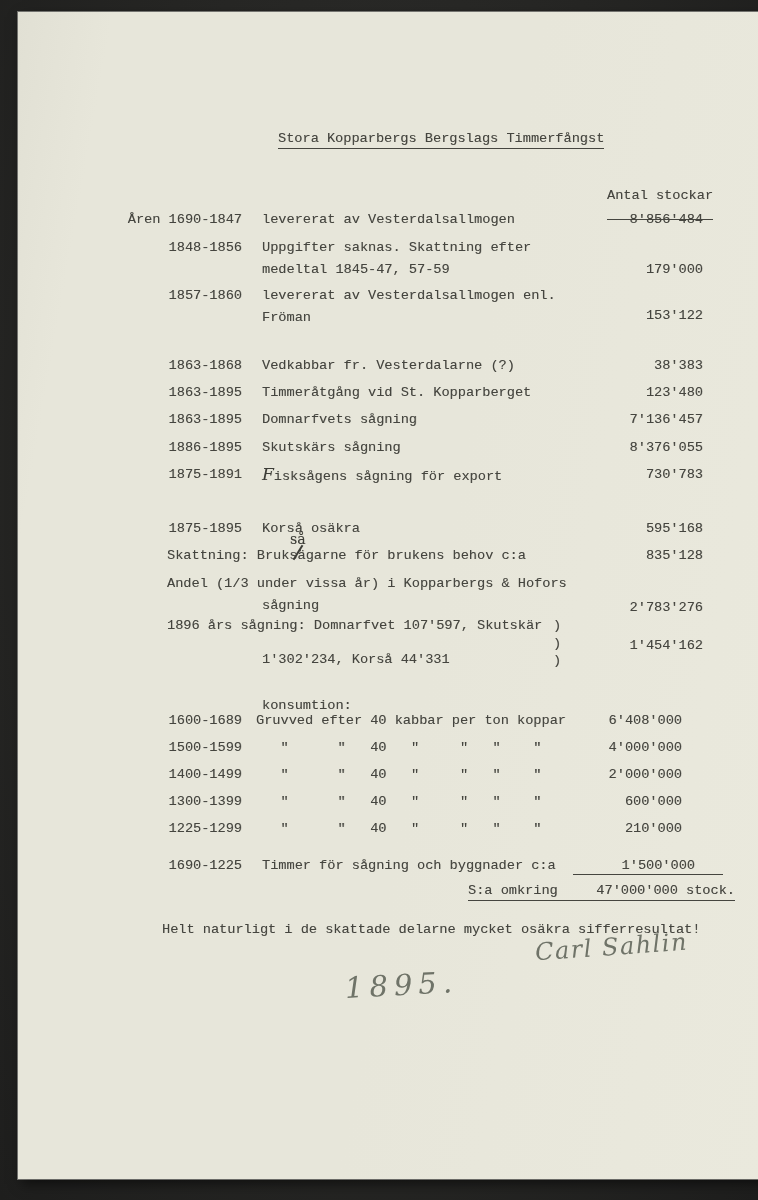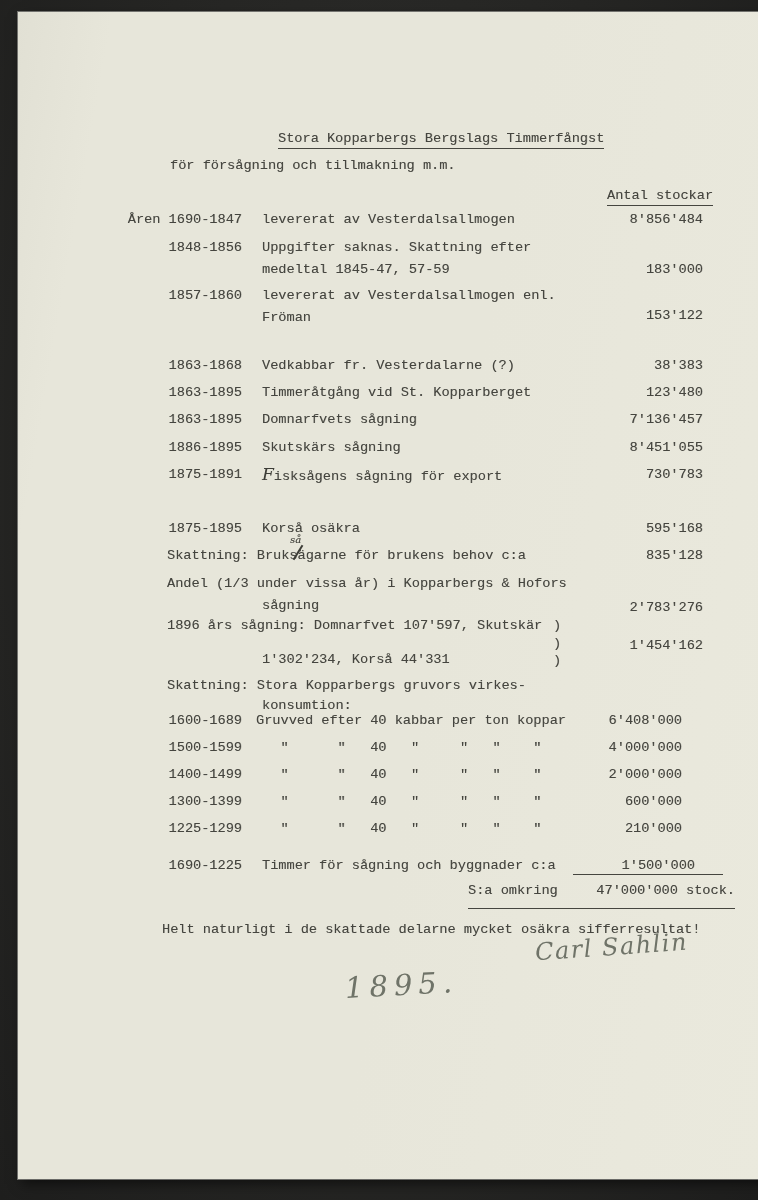--- a/index.html
+++ b/index.html
@@ -53,7 +53,6 @@
 <div class="paper">
 
   <div class="title">Stora Kopparbergs Bergslags Timmerfångst</div>
-  <div class="subtitle">för försågning och tillmakning m.m.</div>
   <div class="col-header">Antal stockar</div>
 
   <div class="row" style="top:200px">

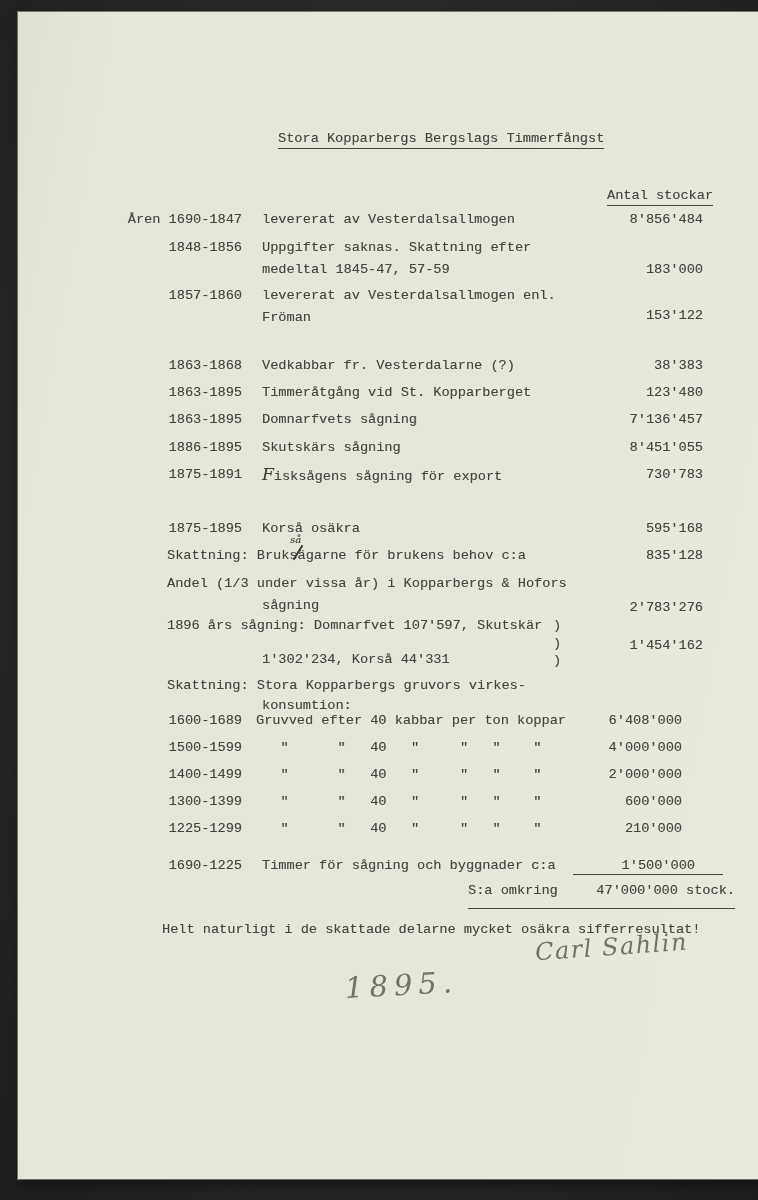--- a/index.html
+++ b/index.html
@@ -19,7 +19,7 @@
               border-bottom:1.6px solid #45453f; padding-bottom:2px; }
   .subtitle { position:absolute; left:152px; top:146px; white-space:pre; }
   .col-header { position:absolute; left:589px; top:176px; white-space:pre;
-              border-bottom:1.6px solid #45453f; padding-bottom:2px; }
+              border-bottom:1.6px solid #45453f; padding-bottom:16px; }
   .row   { position:absolute; left:0; width:100%; height:16px; }
   .years { position:absolute; left:0; width:224px; text-align:right; white-space:pre; }
   .desc  { position:absolute; left:244px; white-space:pre; }

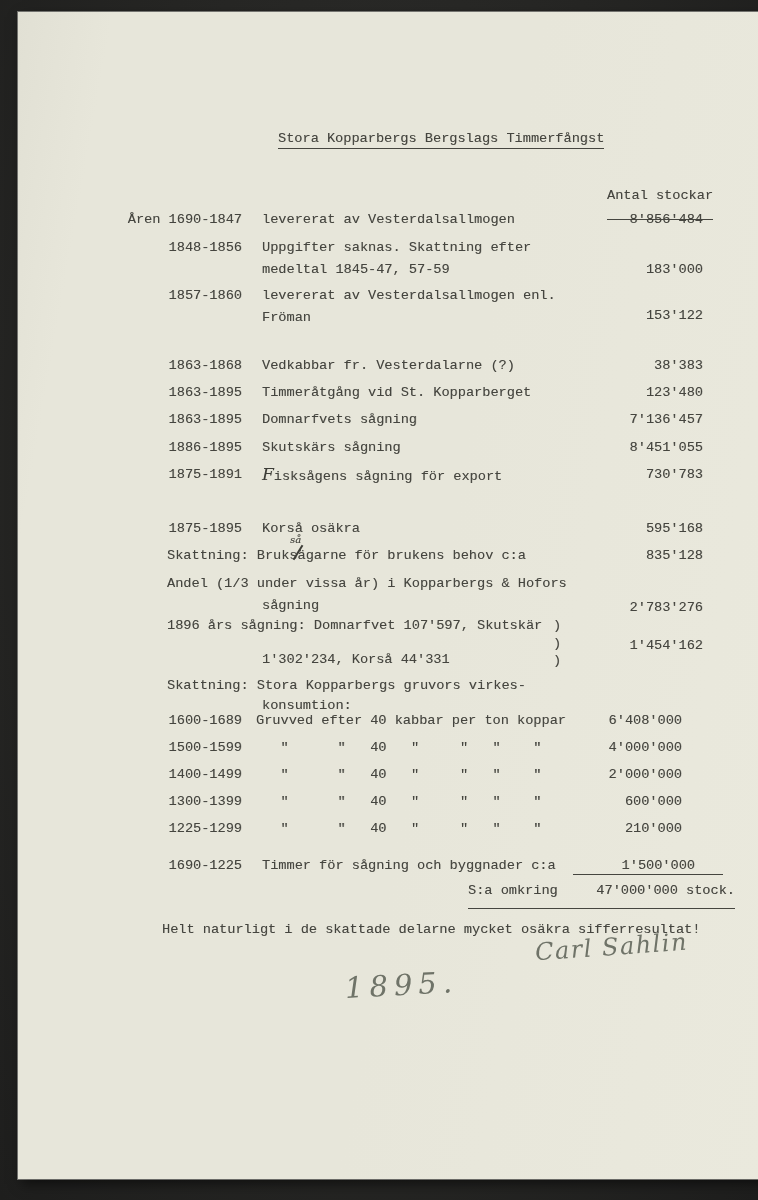--- a/index.html
+++ b/index.html
@@ -65,7 +65,7 @@
     <span class="years">1848-1856</span>
     <span class="desc">Uppgifter saknas. Skattning efter</span>
     <span class="desc" style="top:22px">medeltal 1845-47, 57-59</span>
-    <span class="value" style="top:22px">183'000</span>
+    <span class="value" style="top:22px">179'000</span>
   </div>
 
   <div class="row" style="top:276px">

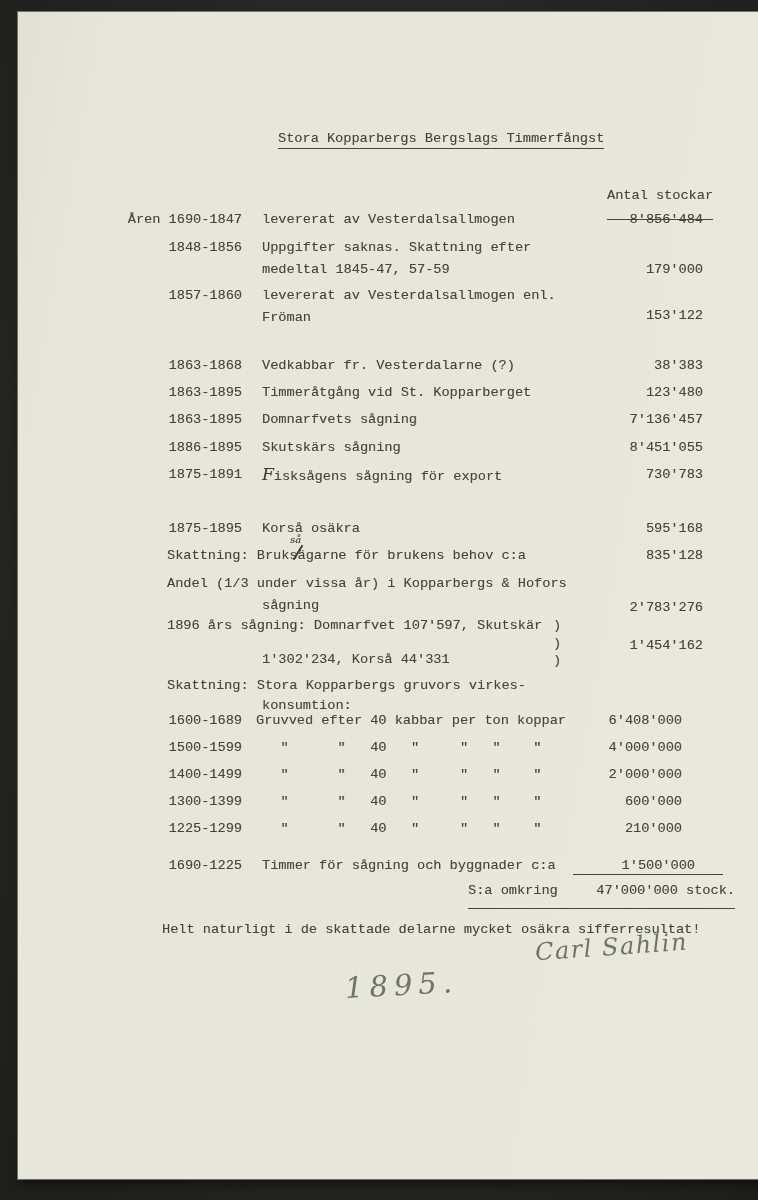--- a/index.html
+++ b/index.html
@@ -97,7 +97,7 @@
   <div class="row" style="top:428px">
     <span class="years">1886-1895</span>
     <span class="desc">Skutskärs sågning</span>
-    <span class="value">8'451'055</span>
+    <span class="value">8'376'055</span>
   </div>
 
   <div class="row" style="top:455px">

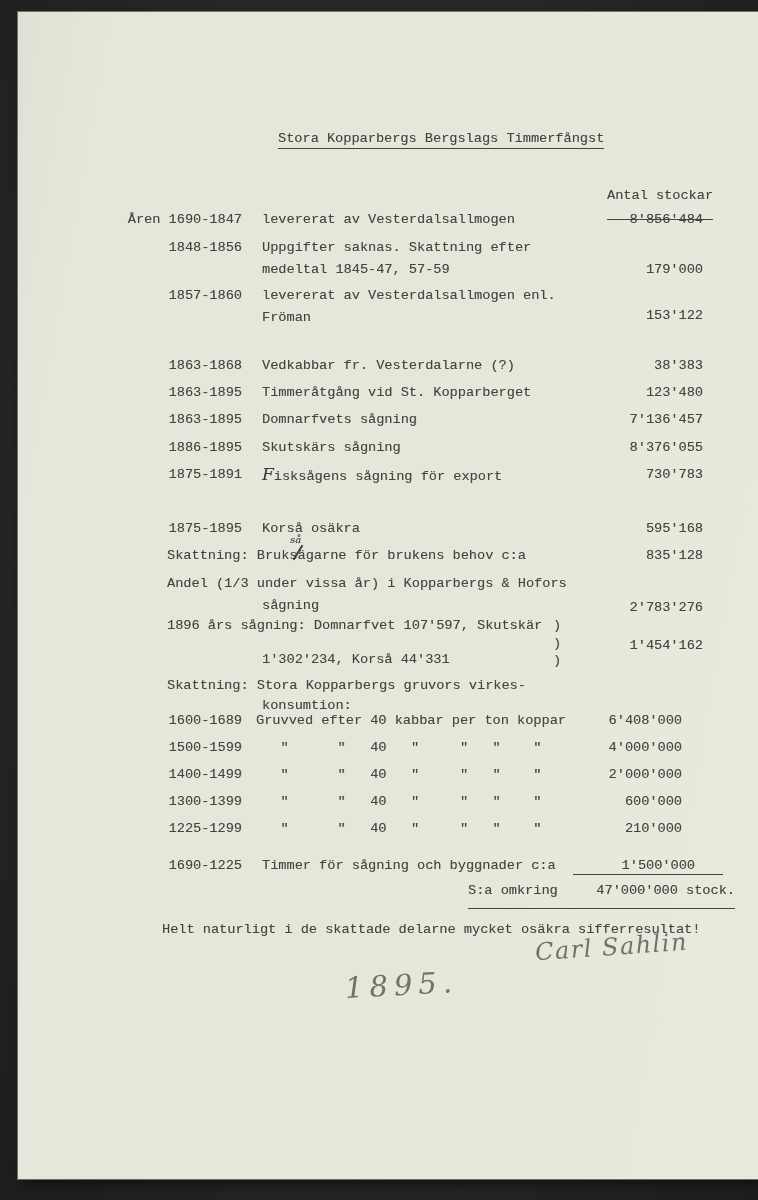--- a/index.html
+++ b/index.html
@@ -37,7 +37,7 @@
   .hand-f { font-family:"DejaVu Serif", serif; font-style:italic; font-size:17px;
             color:#3d3d37; letter-spacing:0; }
   .hand-note { position:absolute; left:272px; top:-16px; font-family:"DejaVu Serif", serif;
-            font-style:italic; font-size:10px; color:#3d3d37; }
+            font-size:14px; color:#3d3d37; }
   .hand-slash { position:absolute; left:279px; top:-4px; width:2px; height:17px;
             background:#3d3d37; transform:rotate(32deg); }
   .signature { position:absolute; left:517px; top:928px;

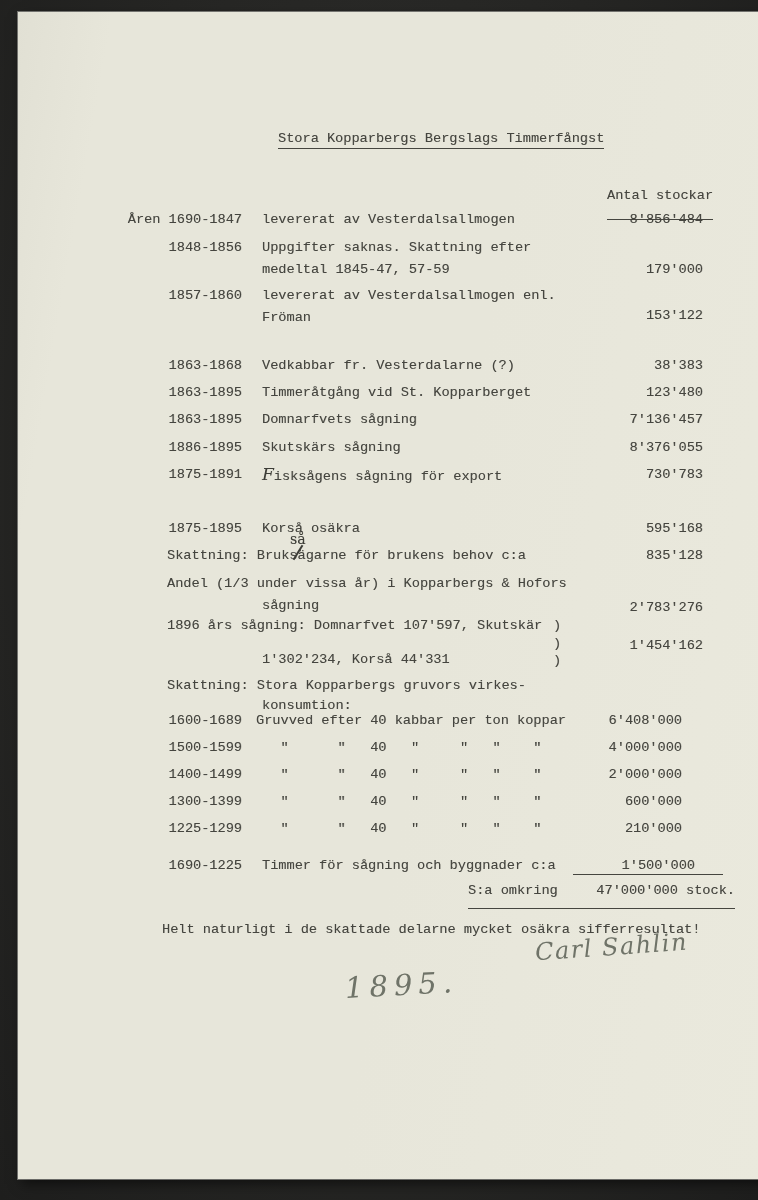--- a/index.html
+++ b/index.html
@@ -136,7 +136,6 @@
   </div>
 
   <div class="row" style="top:666px">
-    <span class="full" style="left:149px">Skattning: Stora Kopparbergs gruvors virkes-</span>
     <span class="full" style="left:244px; top:20px">konsumtion:</span>
   </div>
 

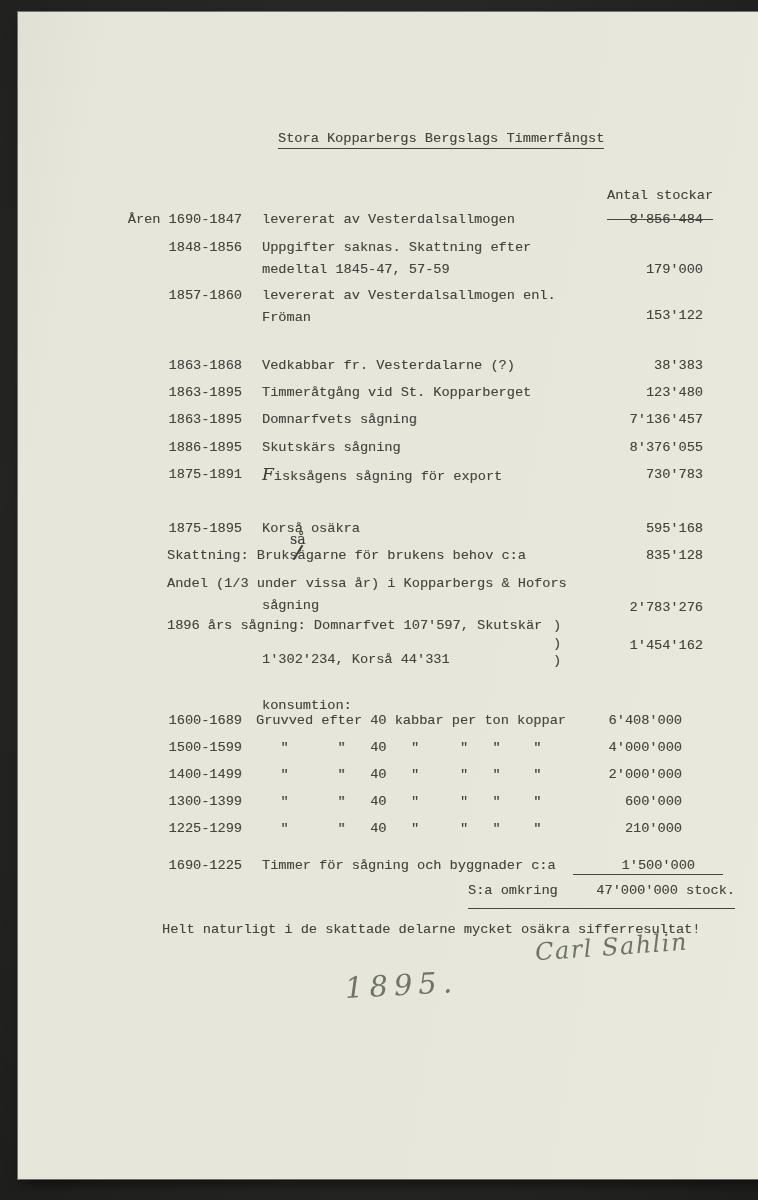--- a/index.html
+++ b/index.html
@@ -32,7 +32,7 @@
   .rule  { position:absolute; height:0; border-bottom:1.6px solid #45453f; }
   .sum-row { position:absolute; left:450px; top:871px; width:267px; display:flex;
              justify-content:space-between; border-bottom:1.7px solid #45453f;
-             padding-bottom:10px; white-space:pre; }
+             padding-bottom:2px; white-space:pre; }
   .note  { position:absolute; left:144px; top:910px; white-space:pre; }
   .hand-f { font-family:"DejaVu Serif", serif; font-style:italic; font-size:17px;
             color:#3d3d37; letter-spacing:0; }

